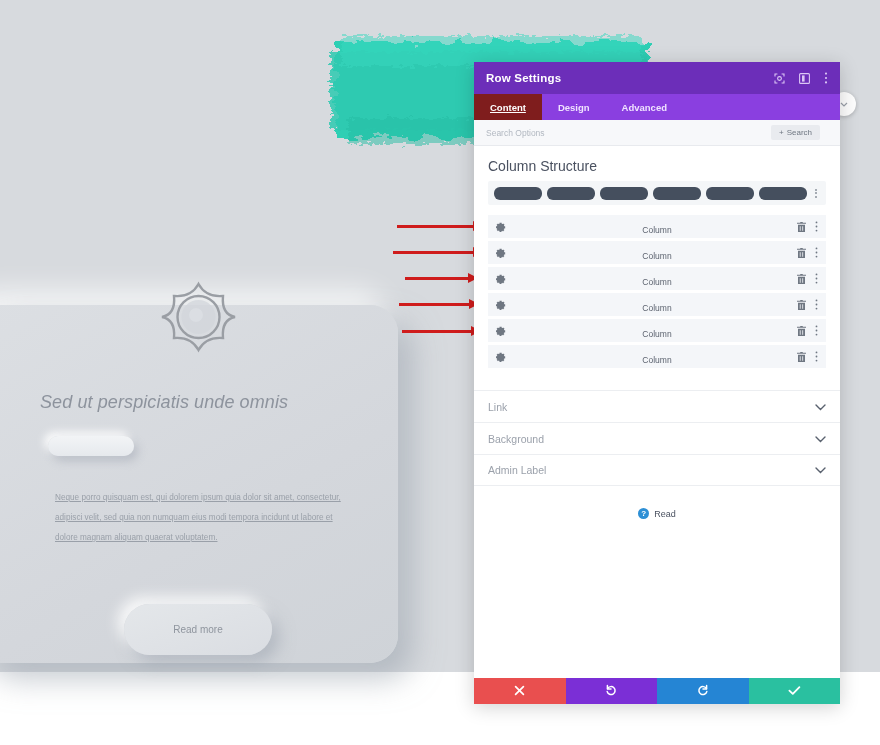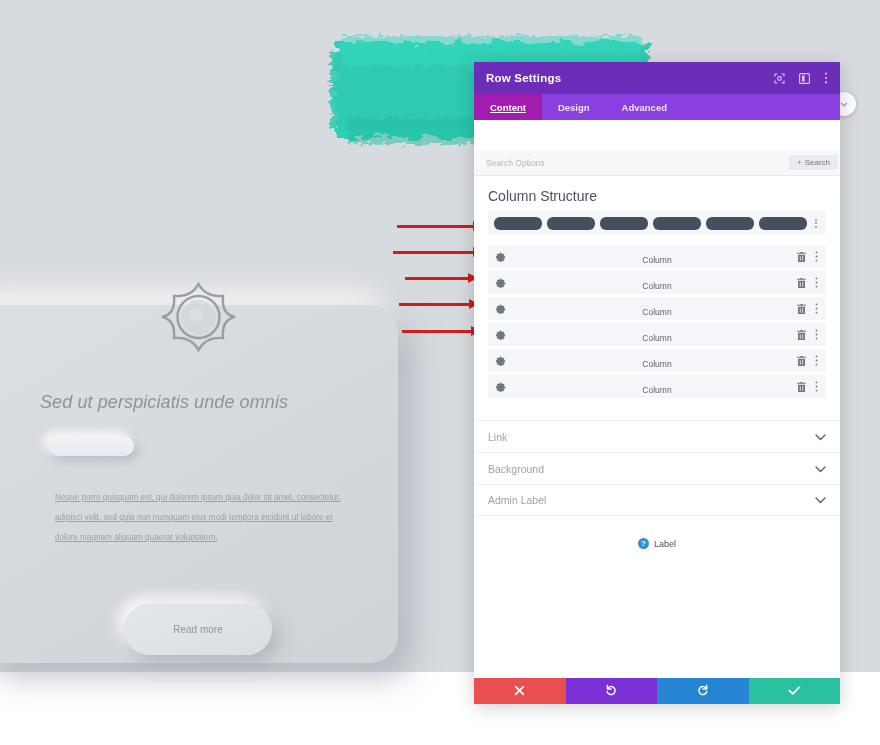--- a/index.html
+++ b/index.html
@@ -97,7 +97,7 @@
     padding: 0 16px; display: flex; align-items: center;
     color: #f0e3ff; font-size: 9.5px; font-weight: bold; cursor: pointer;
   }
-  .tab.active { background: #a21caf; color: #fff; text-decoration: underline; }
+  .tab.active { background: #7f1d1d; color: #fff; text-decoration: underline; }
 
   .searchbar {
     height: 26px; background: #f7f8fa; border-bottom: 1px solid #e8eaee;

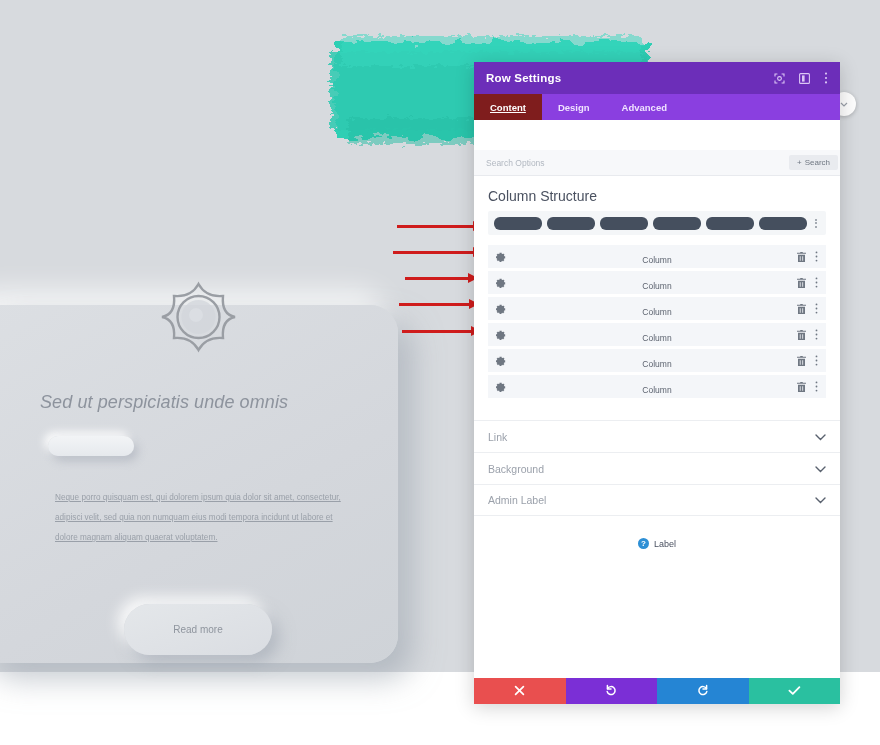--- a/index.html
+++ b/index.html
@@ -101,7 +101,7 @@
 
   .searchbar {
     height: 26px; background: #f7f8fa; border-bottom: 1px solid #e8eaee;
-    display: flex; align-items: center; padding: 0 2px 0 12px; flex: 0 0 auto; margin-top: 30px;
+    display: flex; align-items: center; padding: 0 20px 0 12px; flex: 0 0 auto;
   }
   .search-input {
     border: 0; background: transparent; outline: none;

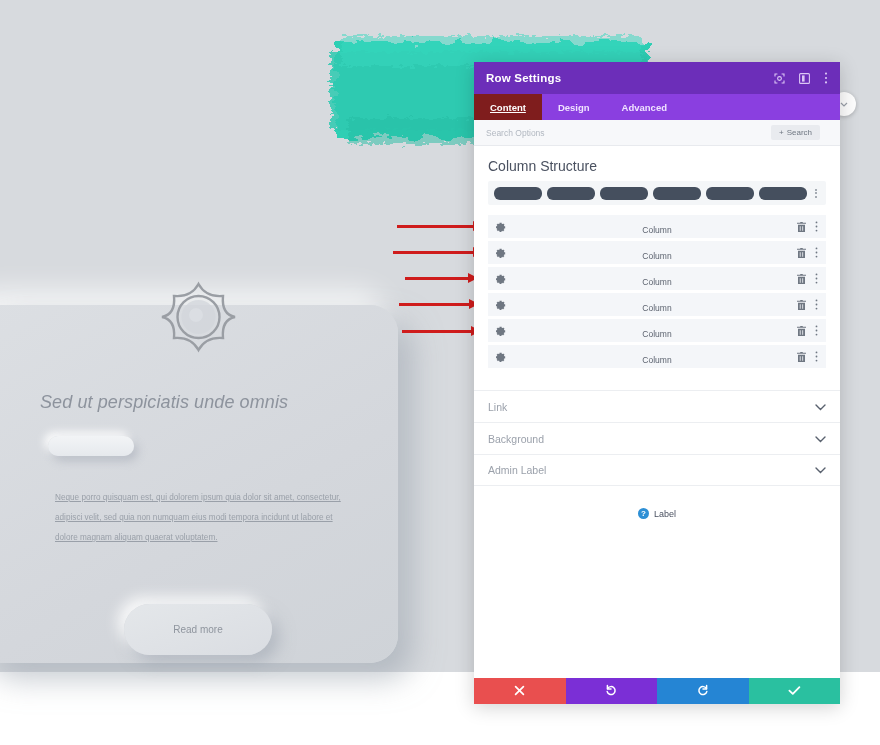--- a/index.html
+++ b/index.html
@@ -493,7 +493,7 @@
 
       <div class="help-wrap">
         <span class="help-badge">?</span>
-        <span class="help-text">Label</span>
+        <span class="help-text">Read</span>
       </div>
     </div>
 

